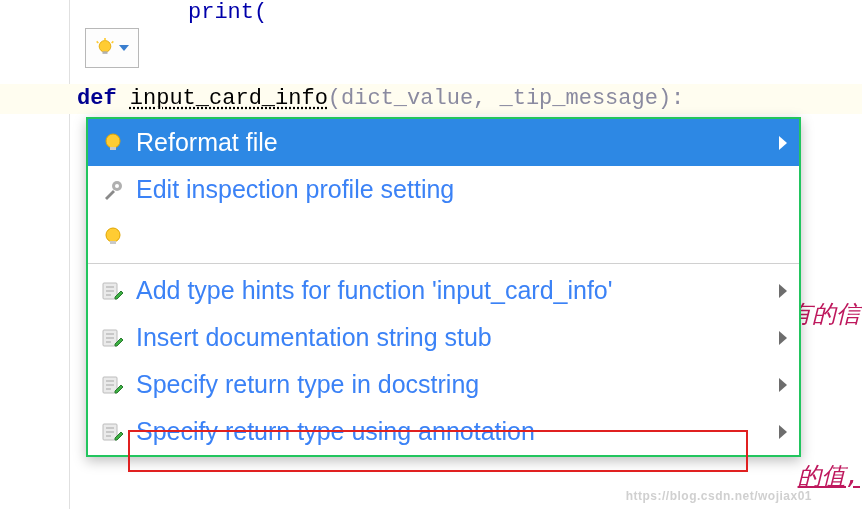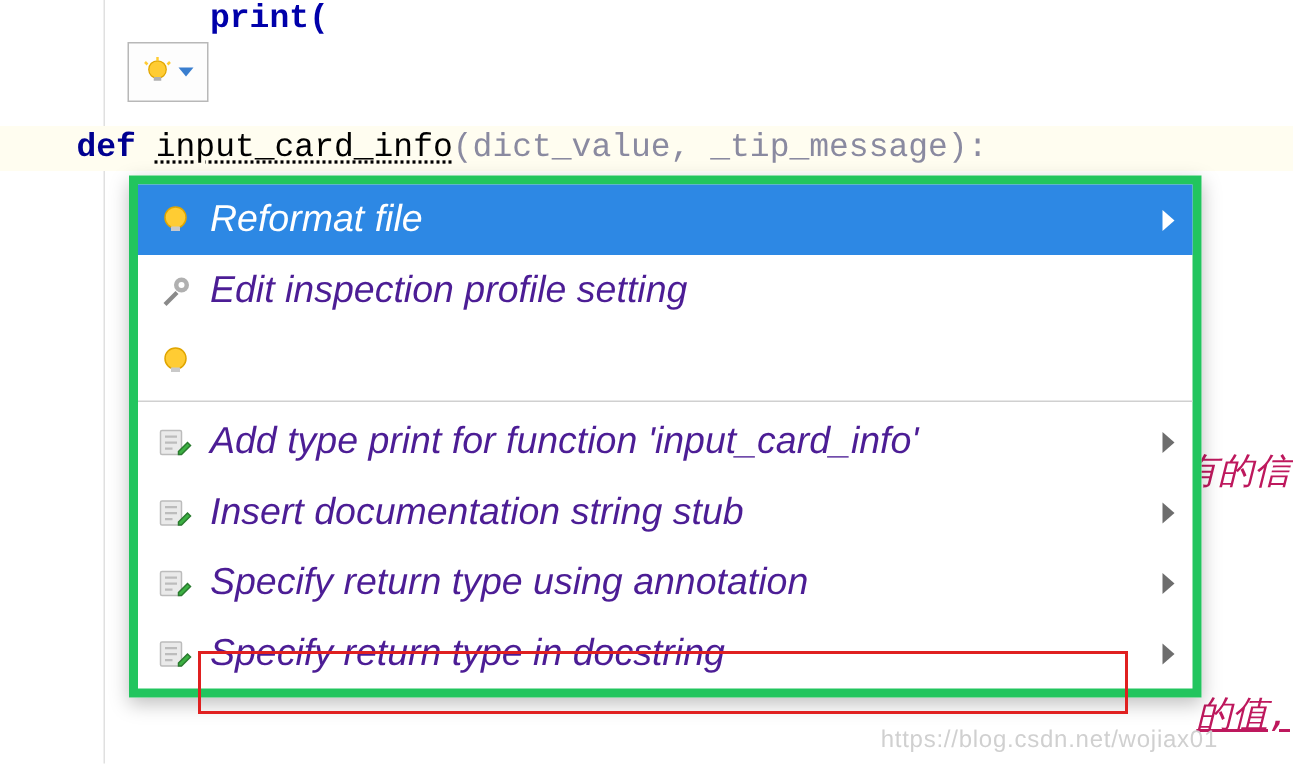--- a/index.html
+++ b/index.html
@@ -60,7 +60,7 @@
     font-size: 22px;
     color: #555;
   }
-  .code-line-top .kw { color: #0000aa; font-weight: bold; }
+  .code-line-top .kw { color: #0000aa; font-weight: normal; margin-left: 48px; }
   .code-line-def {
     position: absolute;
     left: 0;

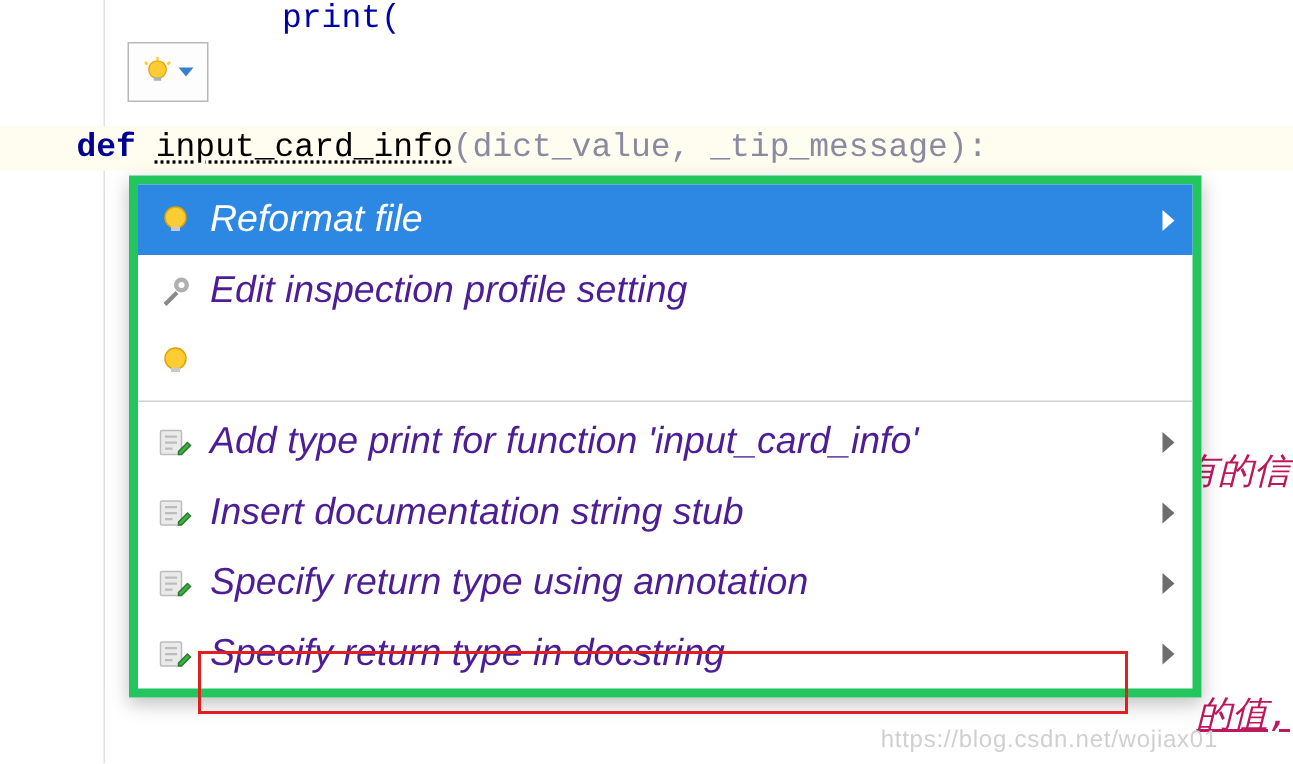--- a/index.html
+++ b/index.html
@@ -71,7 +71,7 @@
     font-family: "Consolas","Courier New",monospace;
     font-size: 22px;
     color: #222;
-    padding-left: 51px;
+    padding-left: 77px;
     line-height: 30px;
     white-space: pre;
   }

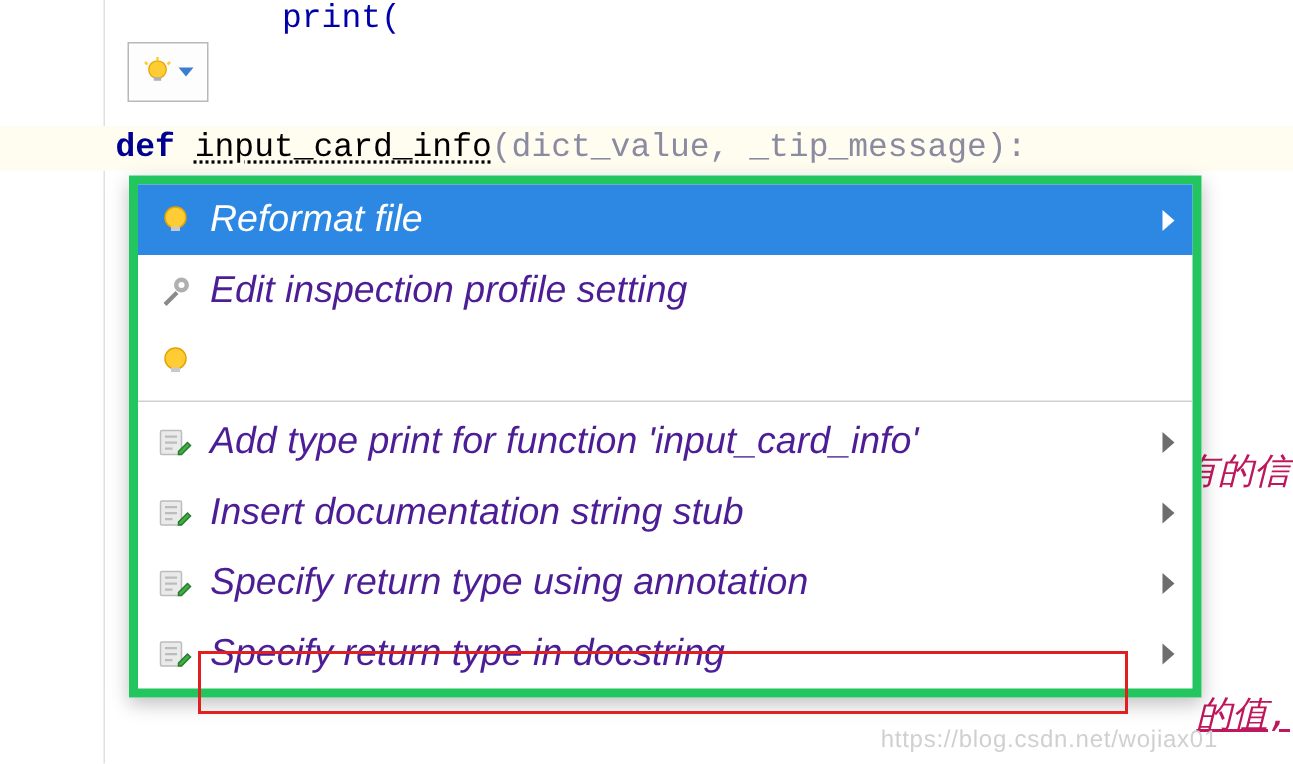--- a/index.html
+++ b/index.html
@@ -97,9 +97,8 @@
     top: 117px;
     width: 715px;
     background: #ffffff;
-    border: 6px solid #22c55e;
+    border: 2px solid #22c55e;
     box-shadow: 0 4px 12px rgba(0,0,0,0.25);
-    font-style: italic;
   }
   .menu-item {
     display: flex;

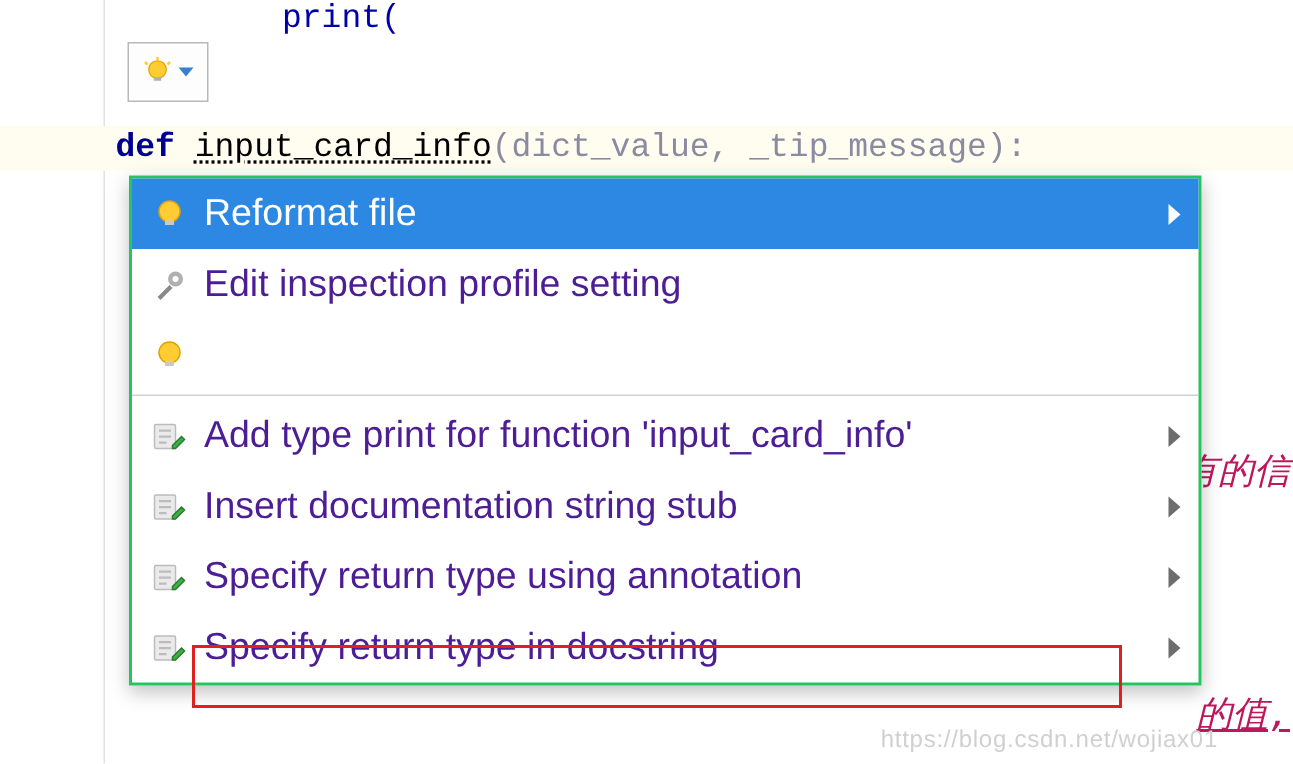--- a/index.html
+++ b/index.html
@@ -106,7 +106,7 @@
     height: 47px;
     padding: 0 12px 0 10px;
     font-size: 25px;
-    color: #4c1d95;
+    color: #3b82f6;
     position: relative;
   }
   .menu-item.selected {

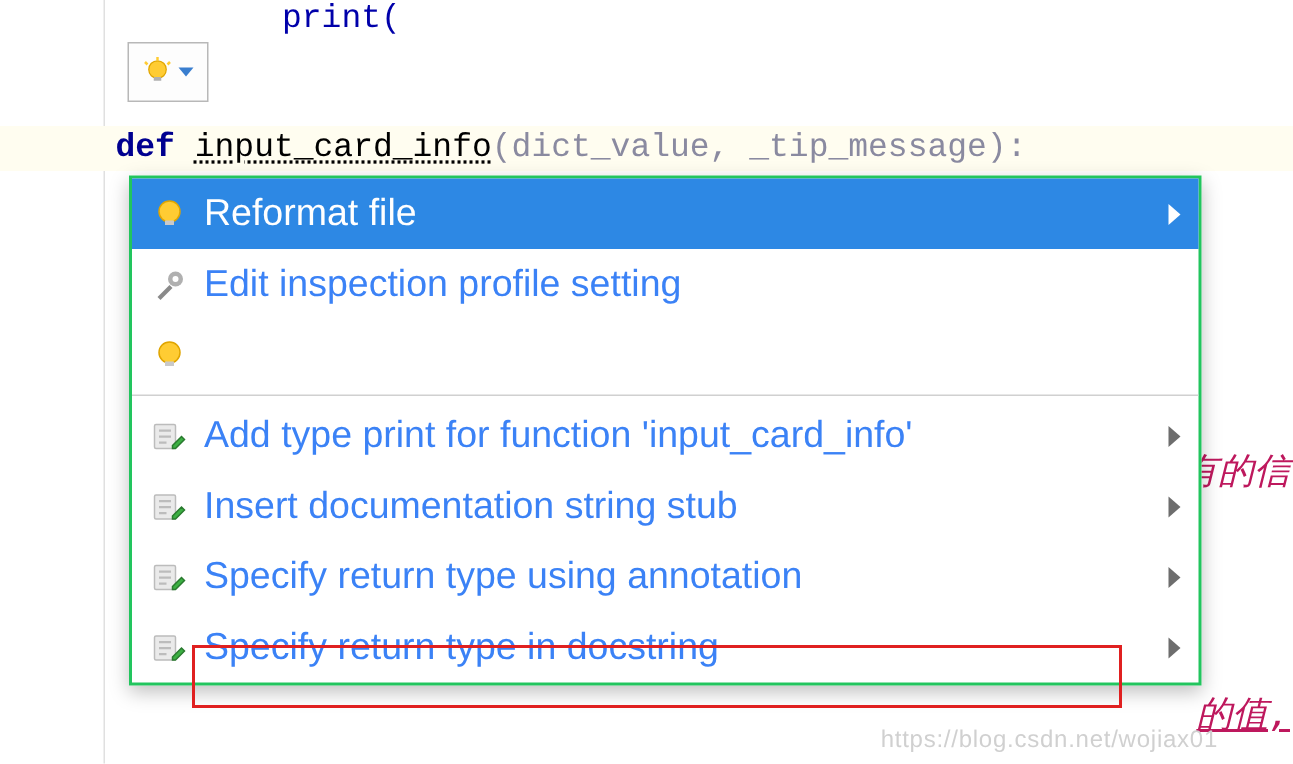--- a/index.html
+++ b/index.html
@@ -234,7 +234,7 @@
           <path d="M14 18 L20 12 L22 14 L16 20 L14 20 Z" fill="#3cb043" stroke="#2a7a2f"></path>
         </svg>
       </span>
-      <span class="label">Add type print for function 'input_card_info'</span>
+      <span class="label">Add type hints for function 'input_card_info'</span>
       <span class="submenu-arrow"></span>
     </div>
 

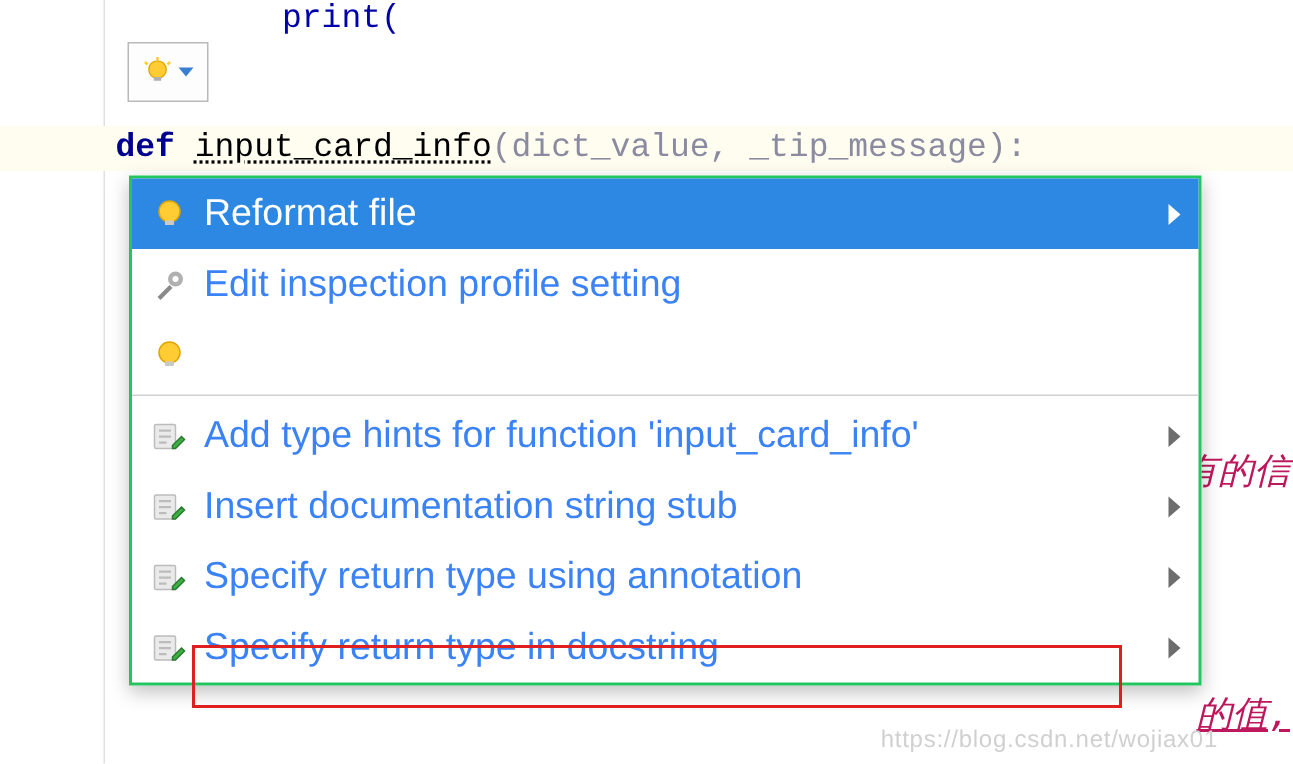--- a/index.html
+++ b/index.html
@@ -262,21 +262,21 @@
           <path d="M14 18 L20 12 L22 14 L16 20 L14 20 Z" fill="#3cb043" stroke="#2a7a2f"></path>
         </svg>
       </span>
+      <span class="label">Specify return type in docstring</span>
+      <span class="submenu-arrow"></span>
+    </div>
+
+    <div class="menu-item">
+      <span class="icon-slot">
+        <svg viewBox="0 0 24 24" width="24" height="24">
+          <rect x="2" y="4" width="14" height="16" rx="1" fill="#eaeaea" stroke="#bcbcbc"></rect>
+          <line x1="5" y1="8" x2="13" y2="8" stroke="#bcbcbc" stroke-width="1.5"></line>
+          <line x1="5" y1="12" x2="13" y2="12" stroke="#bcbcbc" stroke-width="1.5"></line>
+          <line x1="5" y1="16" x2="10" y2="16" stroke="#bcbcbc" stroke-width="1.5"></line>
+          <path d="M14 18 L20 12 L22 14 L16 20 L14 20 Z" fill="#3cb043" stroke="#2a7a2f"></path>
+        </svg>
+      </span>
       <span class="label">Specify return type using annotation</span>
-      <span class="submenu-arrow"></span>
-    </div>
-
-    <div class="menu-item">
-      <span class="icon-slot">
-        <svg viewBox="0 0 24 24" width="24" height="24">
-          <rect x="2" y="4" width="14" height="16" rx="1" fill="#eaeaea" stroke="#bcbcbc"></rect>
-          <line x1="5" y1="8" x2="13" y2="8" stroke="#bcbcbc" stroke-width="1.5"></line>
-          <line x1="5" y1="12" x2="13" y2="12" stroke="#bcbcbc" stroke-width="1.5"></line>
-          <line x1="5" y1="16" x2="10" y2="16" stroke="#bcbcbc" stroke-width="1.5"></line>
-          <path d="M14 18 L20 12 L22 14 L16 20 L14 20 Z" fill="#3cb043" stroke="#2a7a2f"></path>
-        </svg>
-      </span>
-      <span class="label">Specify return type in docstring</span>
       <span class="submenu-arrow"></span>
     </div>
 

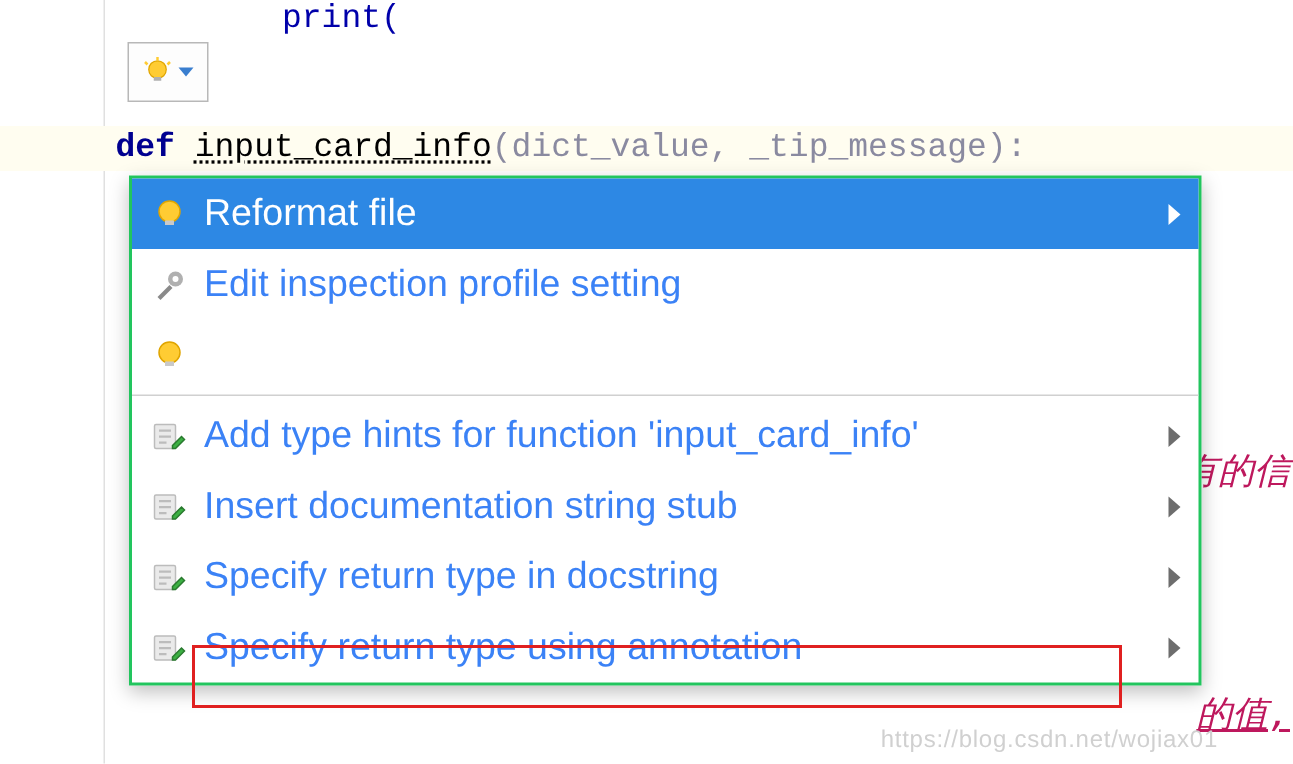--- a/index.html
+++ b/index.html
@@ -156,10 +156,11 @@
     position: absolute;
     right: 50px;
     bottom: 6px;
-    font-size: 16px;
+    font-size: 12px;
     color: #d0d0d0;
     font-family: Arial, sans-serif;
     letter-spacing: 0.5px;
+    font-weight: bold;
   }
 </style>
 </head>

